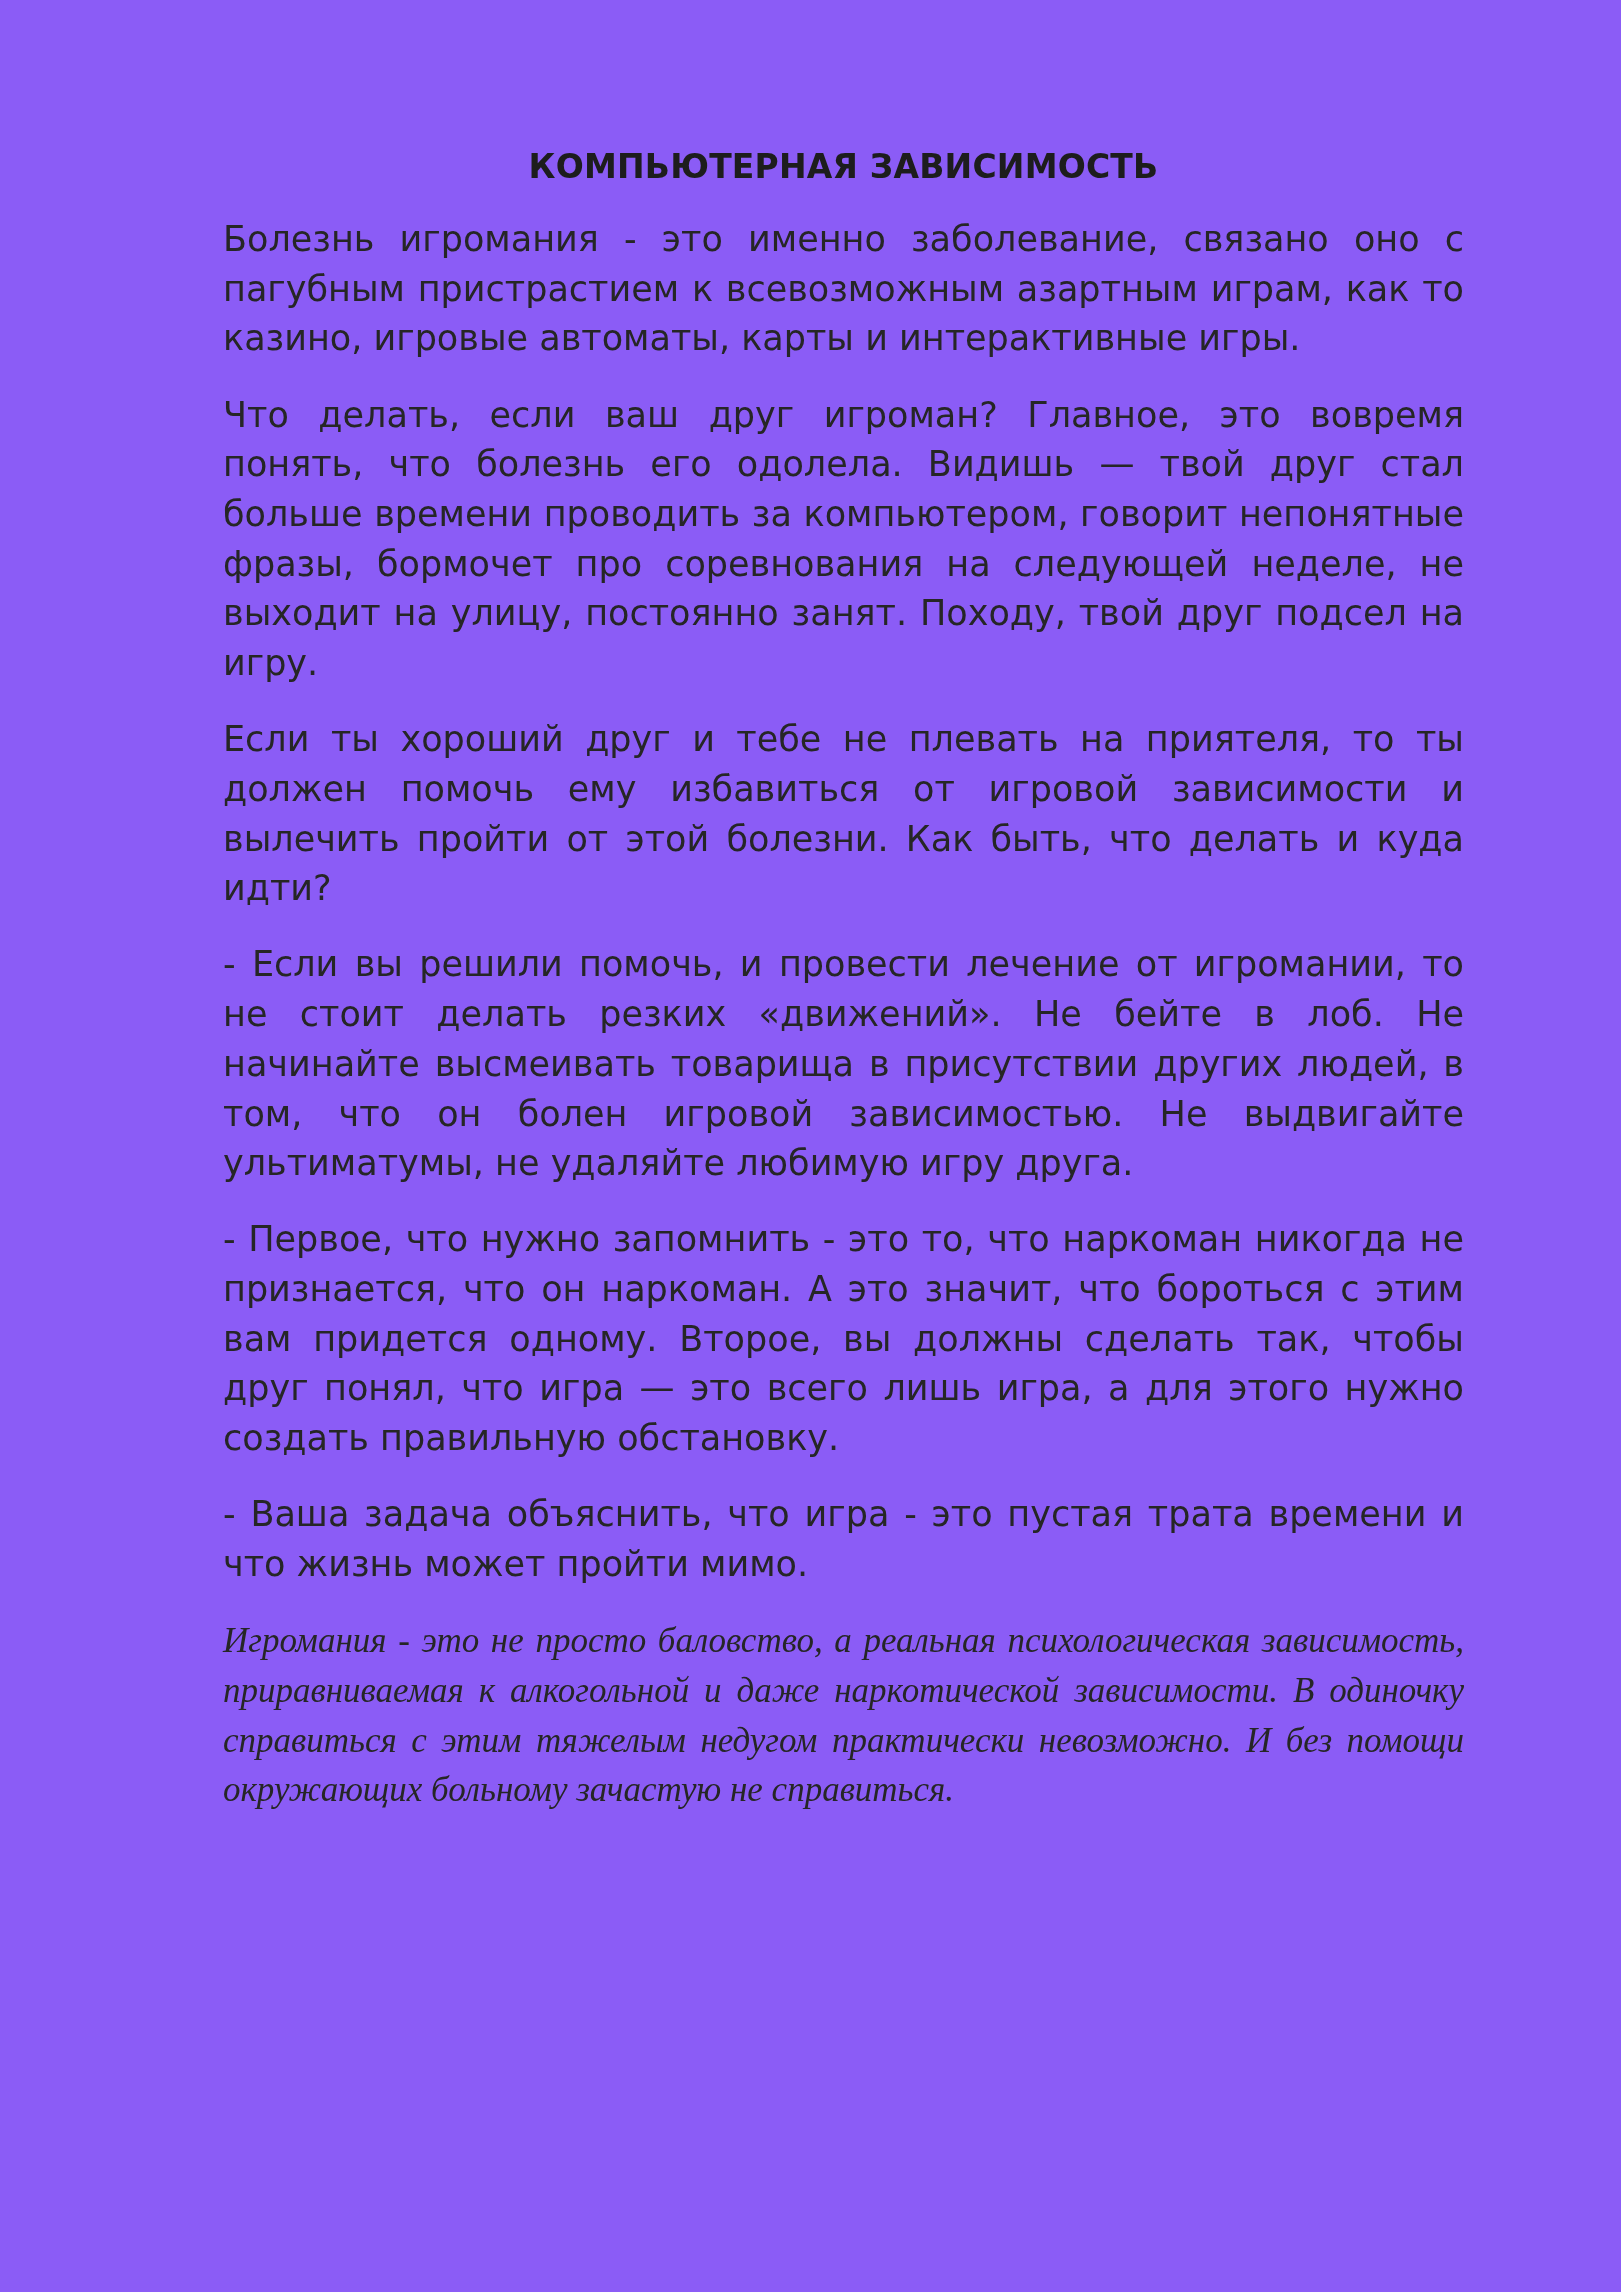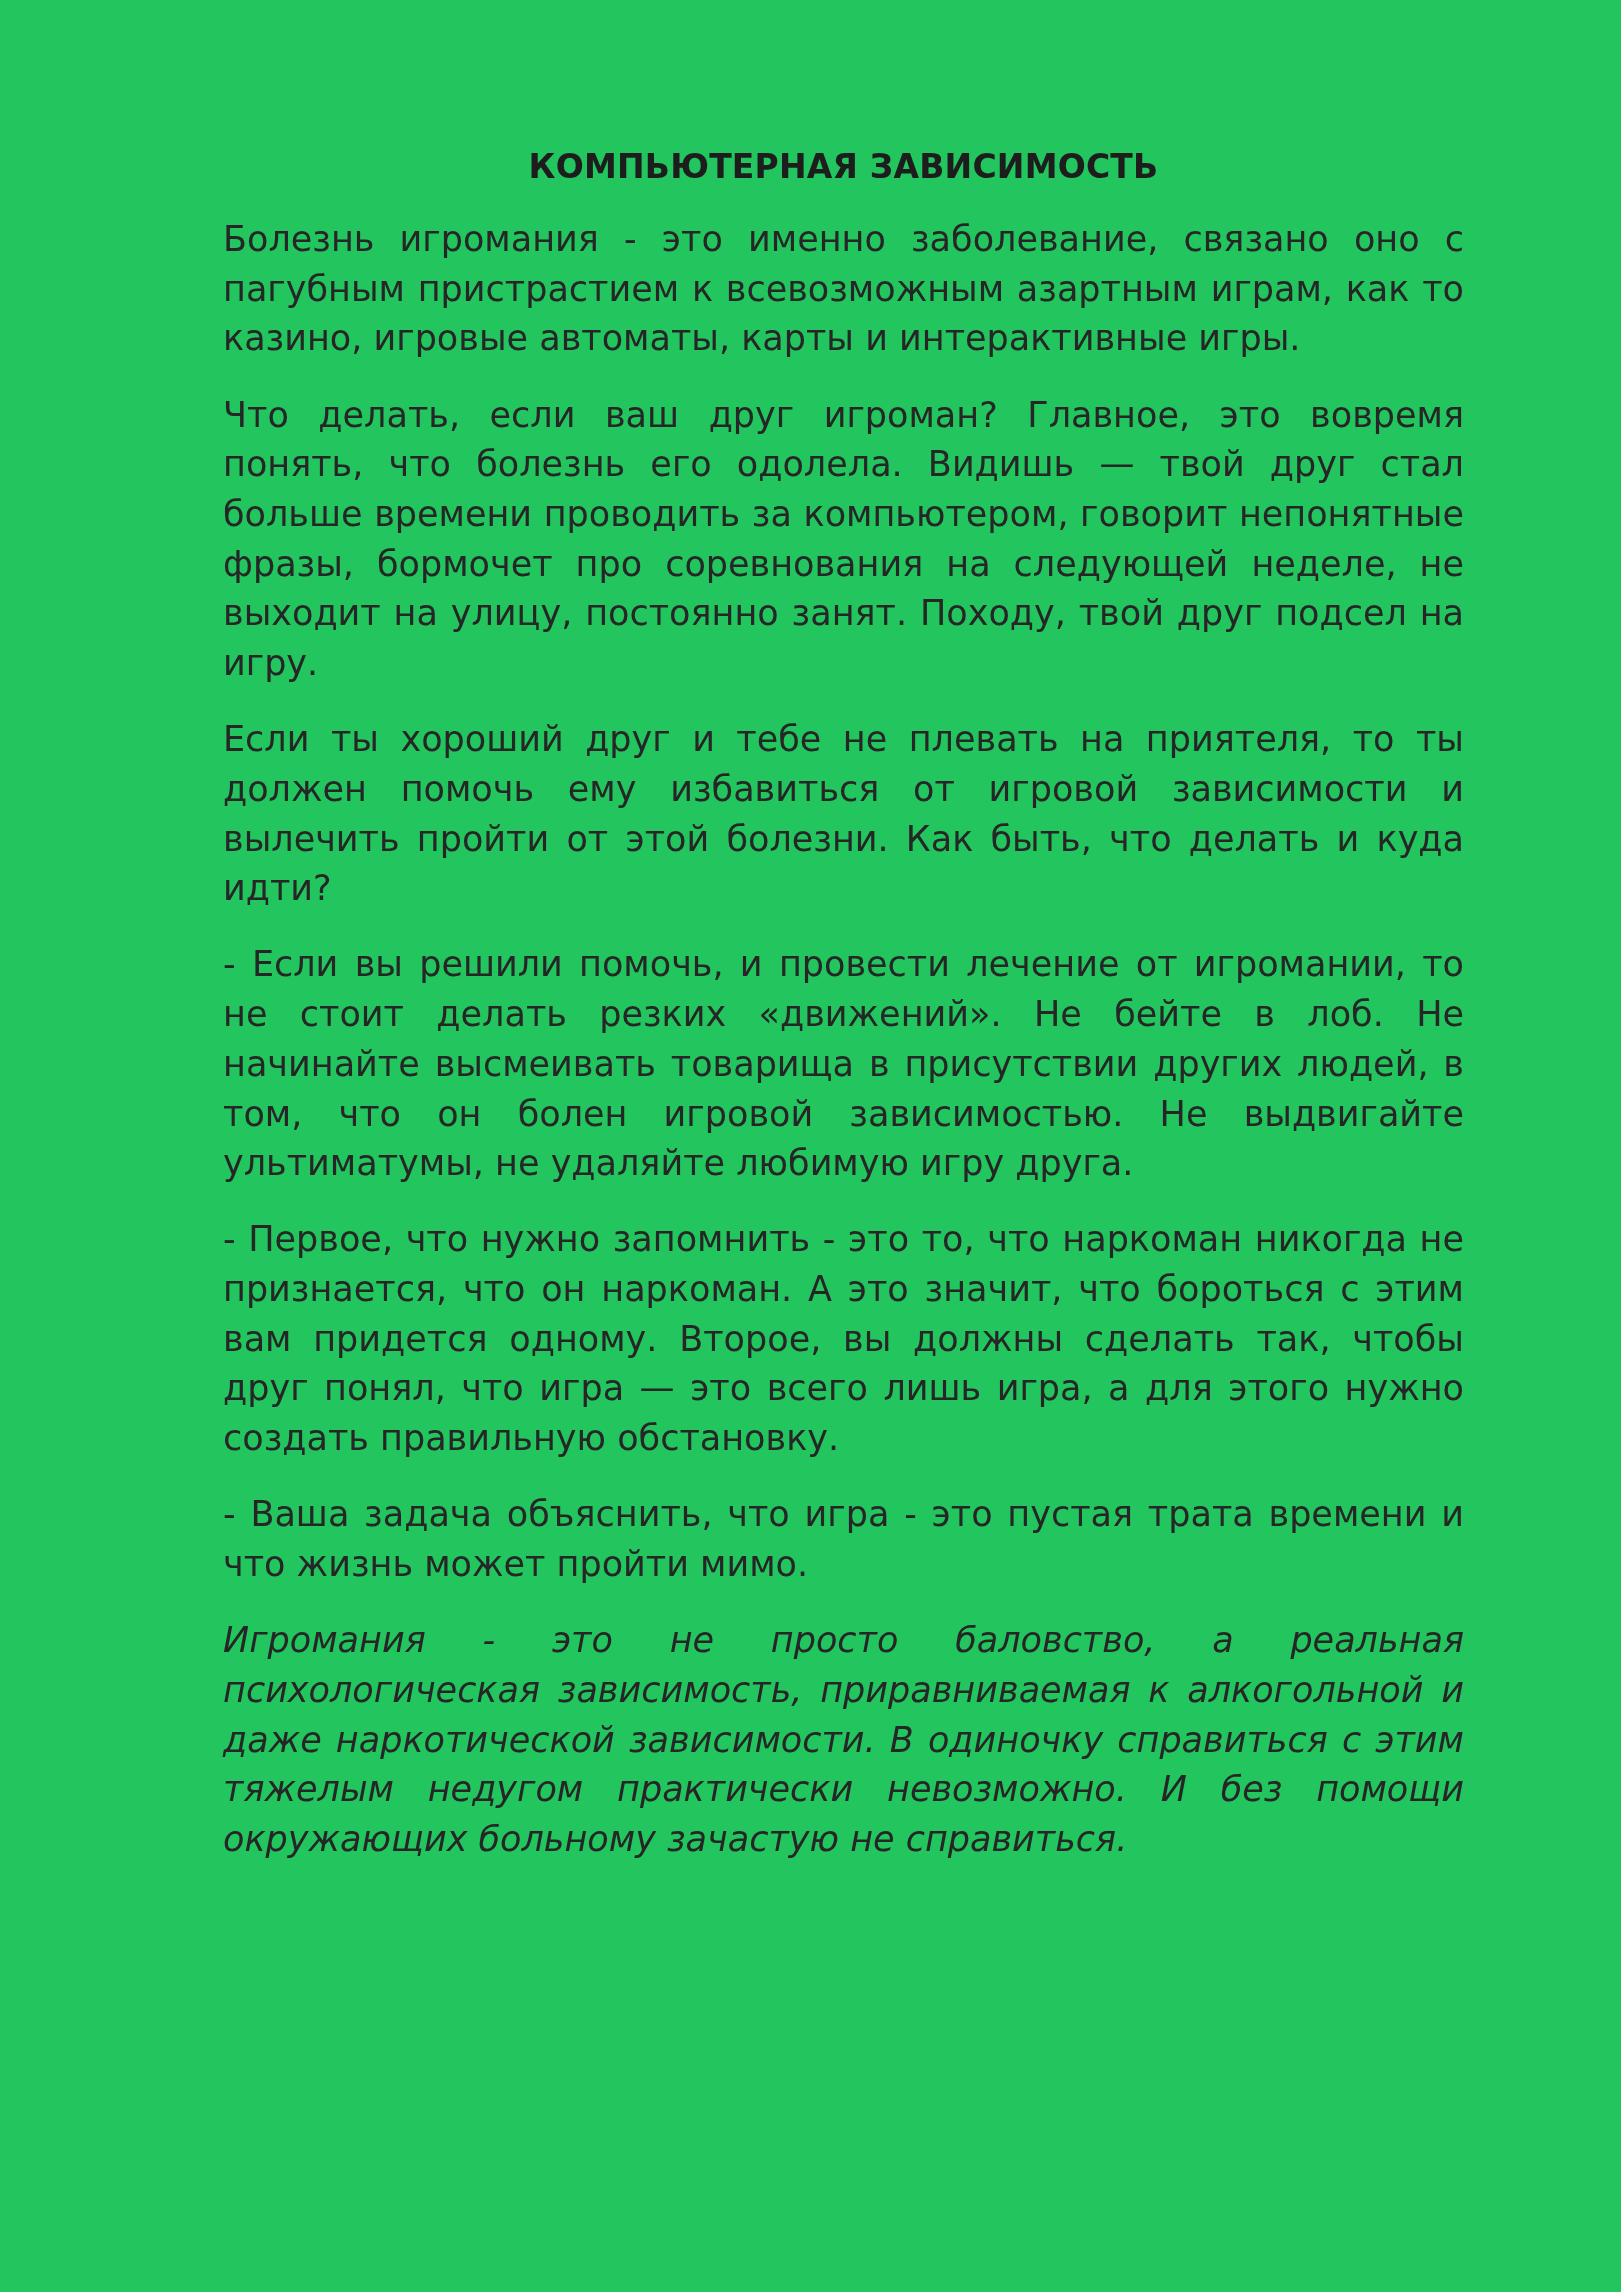--- a/index.html
+++ b/index.html
@@ -19,7 +19,7 @@
     width: 1621px;
     min-height: 2293px;
     padding: 147px 157px 59px 223px;
-    background: #22c55e;
+    background: #8b5cf6;
   }
   .doc-title {
     font-size: 33px;

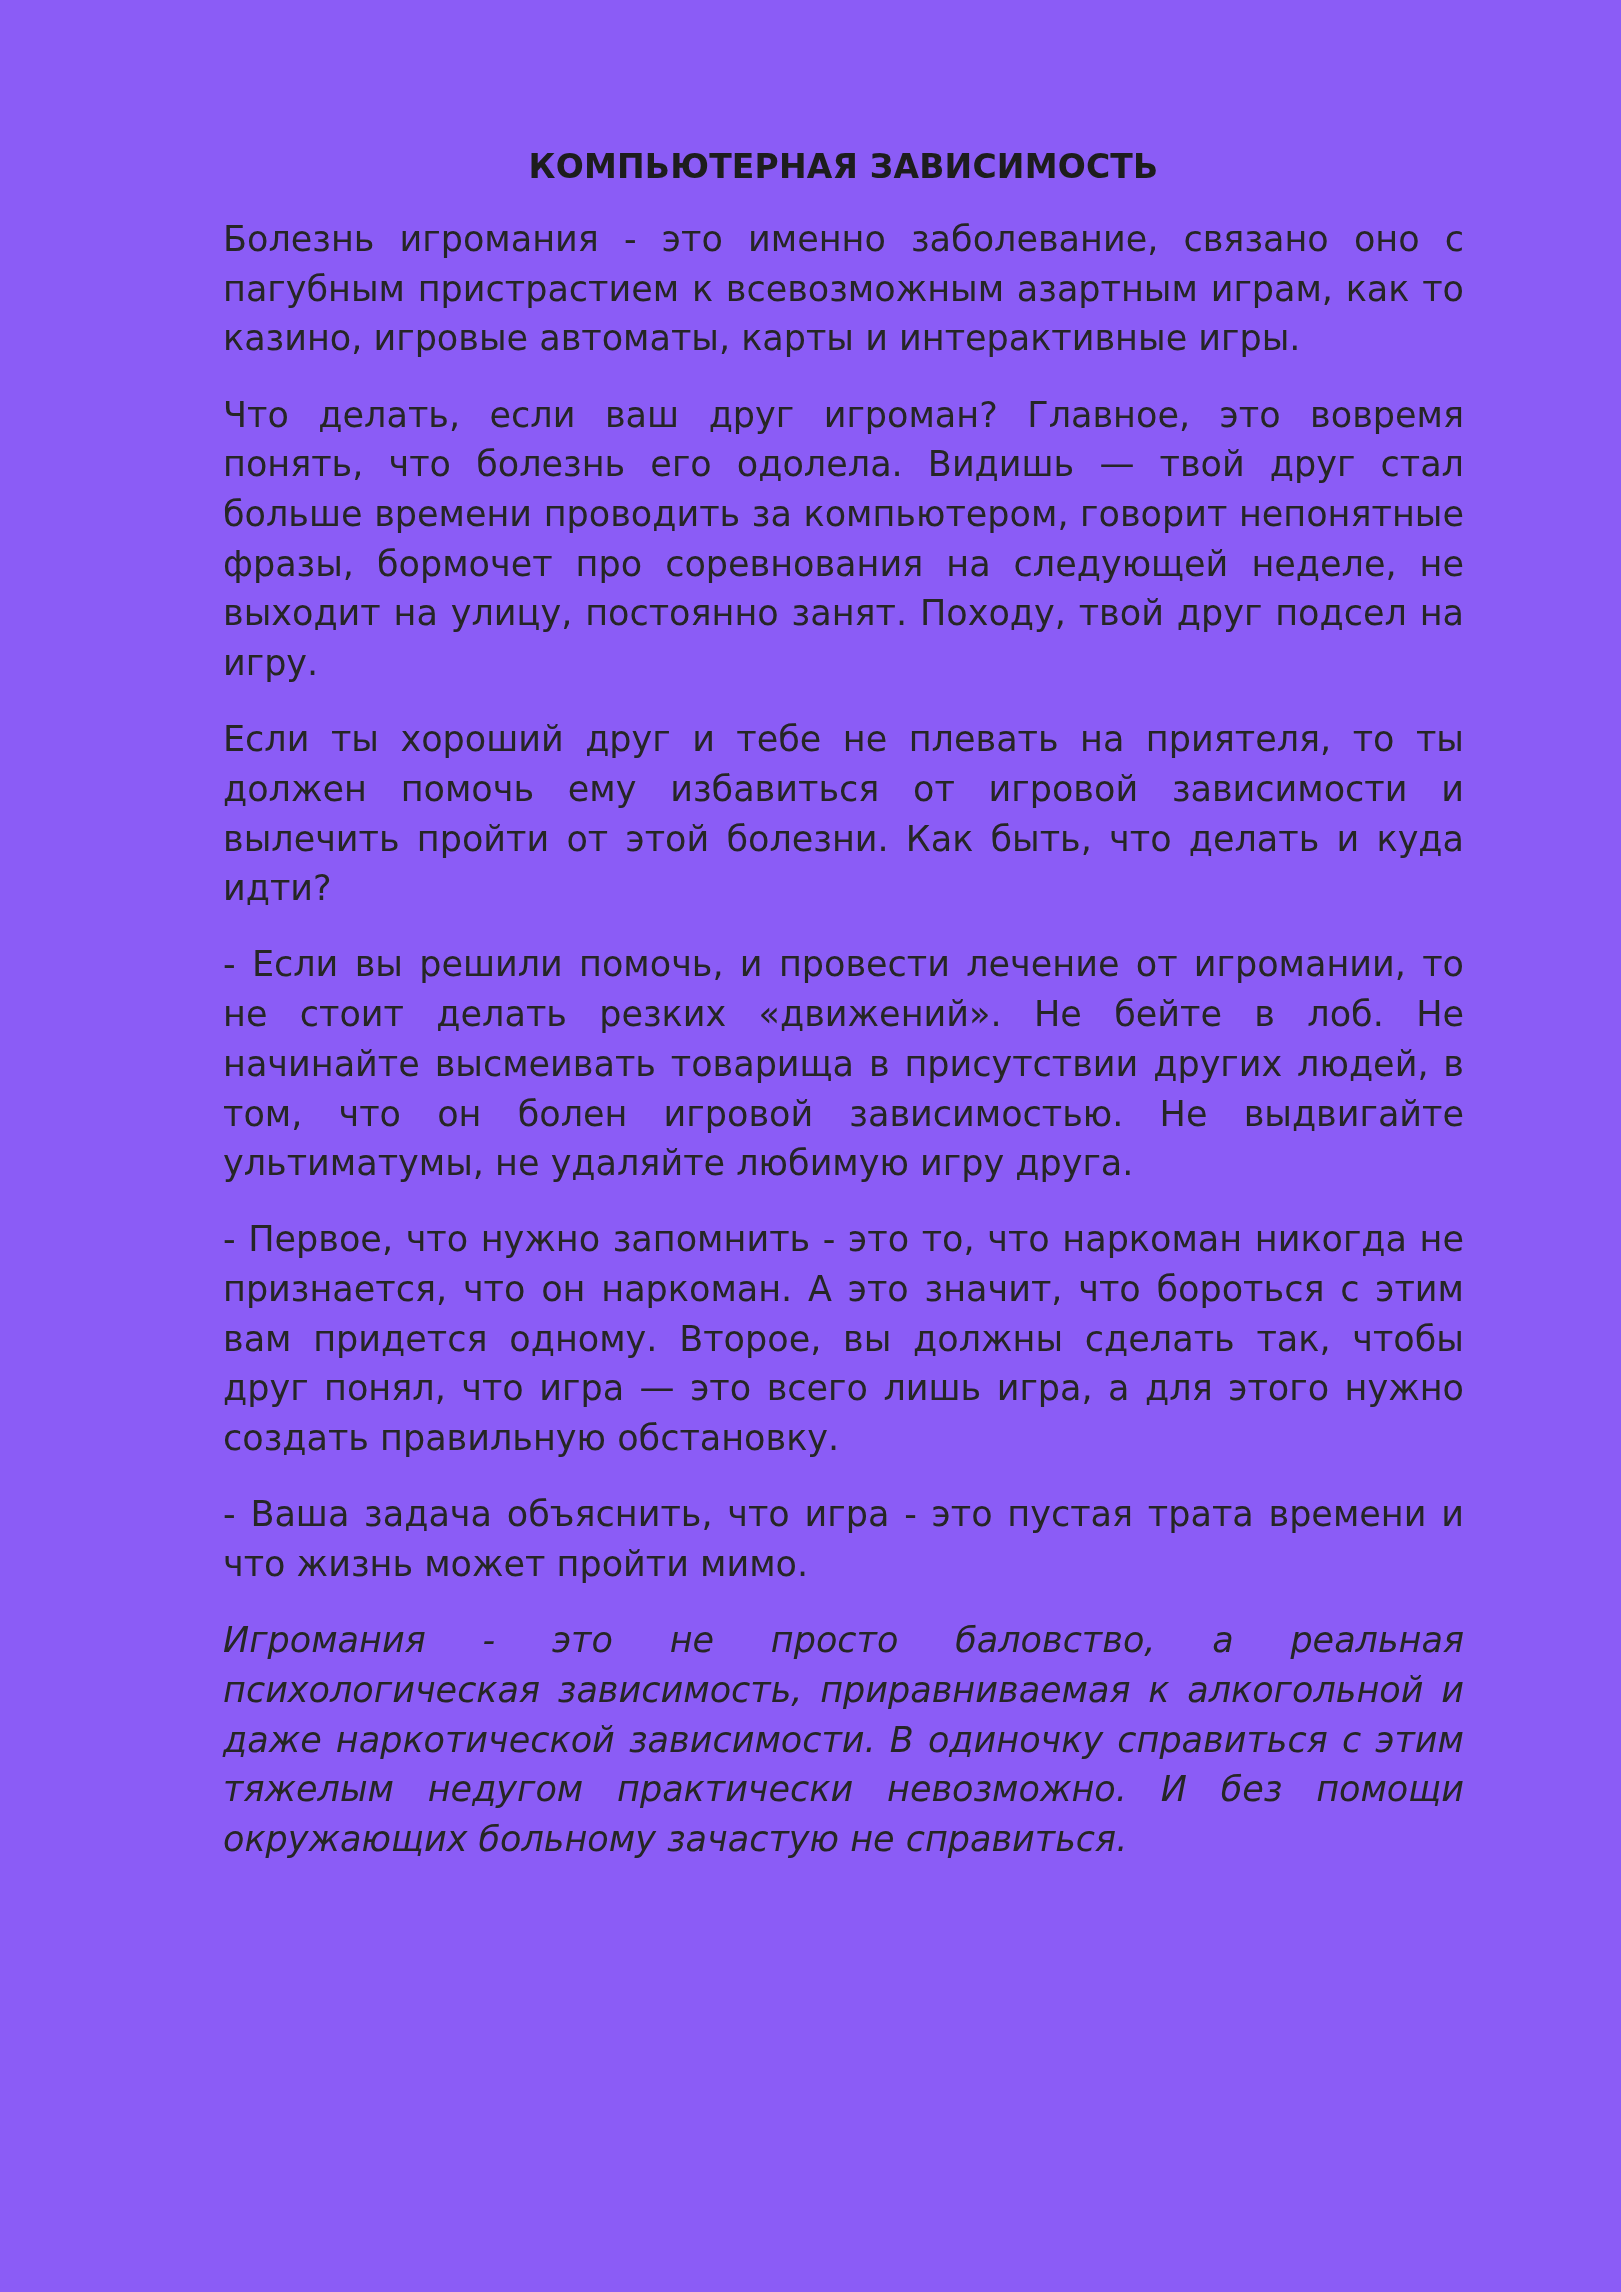--- a/index.html
+++ b/index.html
@@ -40,6 +40,7 @@
   }
   .para.italic {
     font-style: italic;
+    font-family: Liberation Serif, serif;
   }
   .para:last-child {
     margin-bottom: 0;

